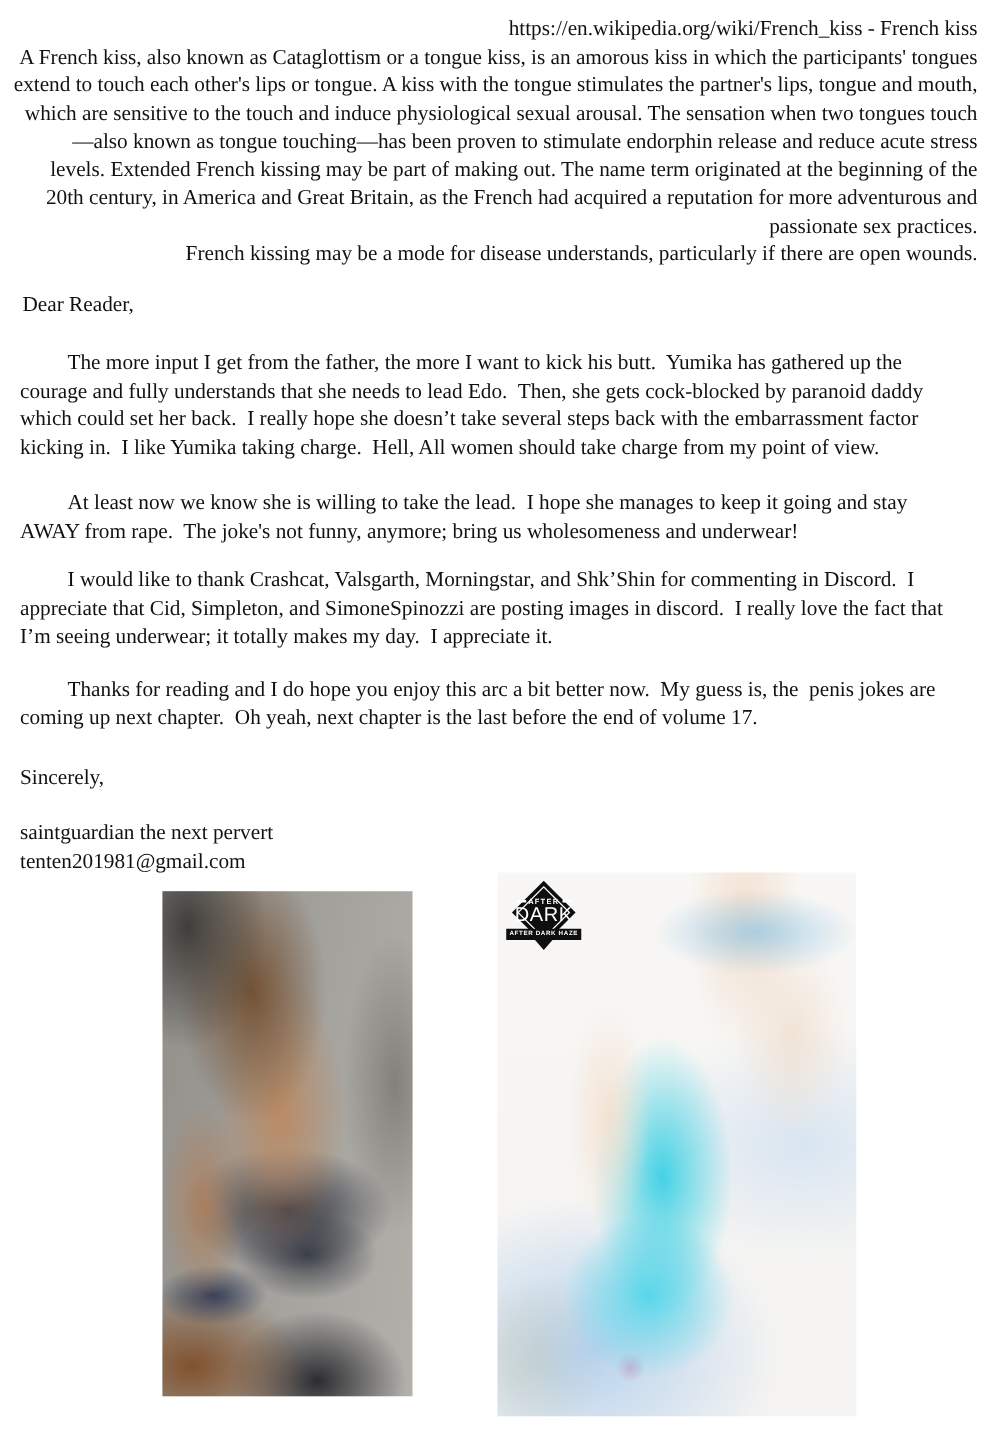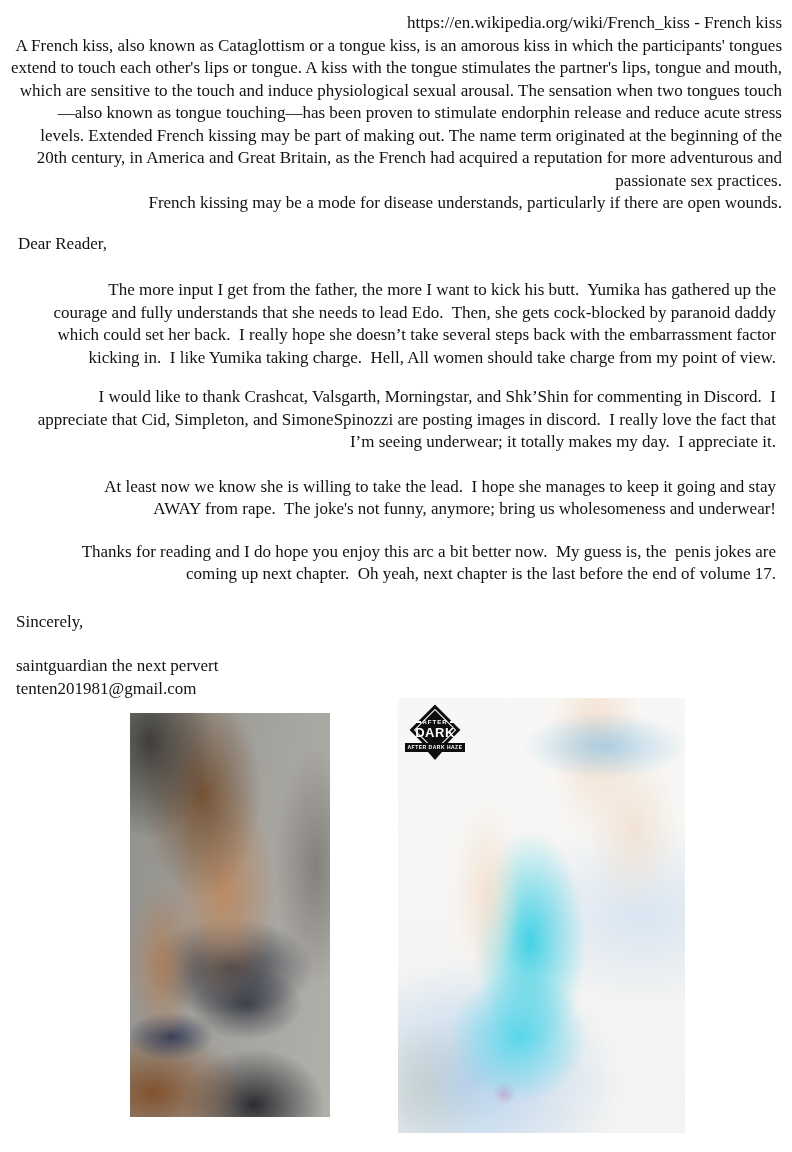--- a/index.html
+++ b/index.html
@@ -19,7 +19,7 @@
   .wiki-excerpt, .wiki-note { white-space: pre-wrap; }
   .letter { margin: 8px 16px; }
   .salutation { margin: 18px 0 0 2px; }
-  .para { margin: 22px 0 0 0; text-indent: 38px; white-space: pre-wrap; text-align: right; }
+  .para { margin: 22px 0 0 0; text-indent: 38px; white-space: pre-wrap; }
   .para-1 { margin-top: 24px; }
   .para-3 { margin-top: 17px; }
   .para-4 { margin-top: 20px; }

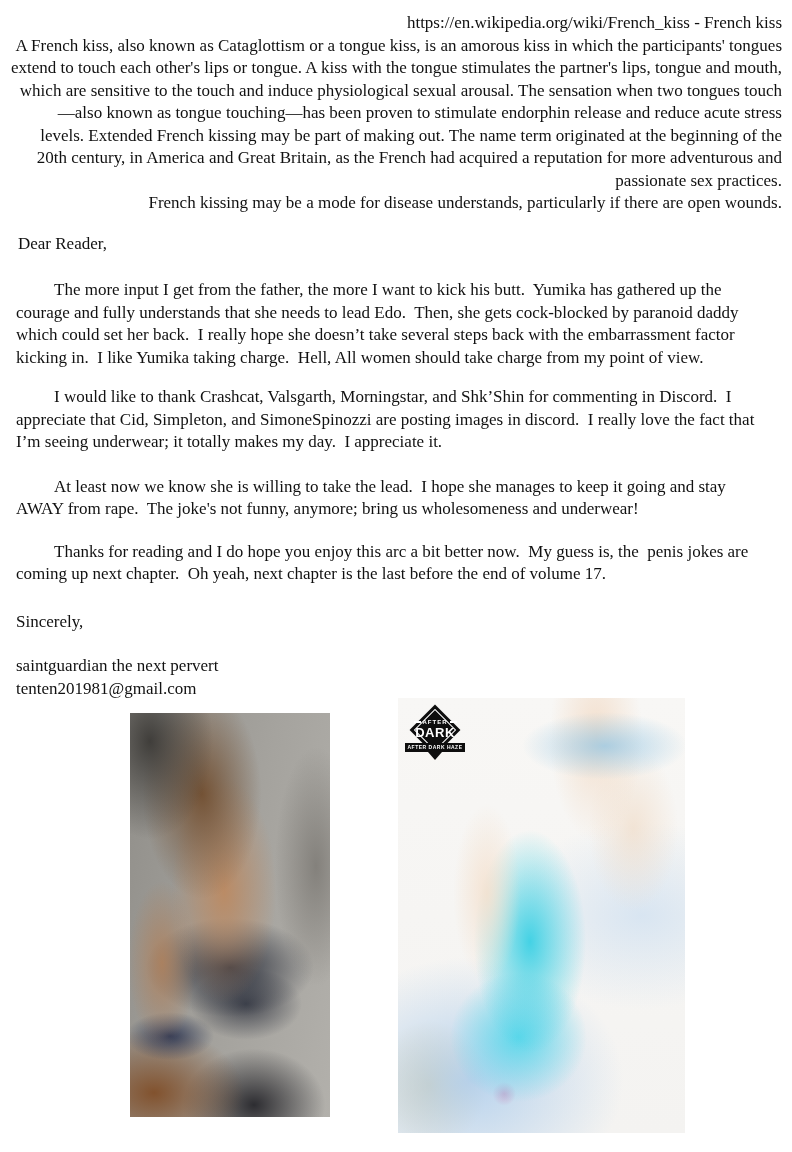--- a/index.html
+++ b/index.html
@@ -109,8 +109,8 @@
   <div class="letter">
     <div class="salutation">Dear Reader,</div>
     <div class="para para-1">The more input I get from the father, the more I want to kick his butt.  Yumika has gathered up the courage and fully understands that she needs to lead Edo.  Then, she gets cock-blocked by paranoid daddy which could set her back.  I really hope she doesn’t take several steps back with the embarrassment factor kicking in.  I like Yumika taking charge.  Hell, All women should take charge from my point of view.</div>
+    <div class="para para-2">At least now we know she is willing to take the lead.  I hope she manages to keep it going and stay AWAY from rape.  The joke's not funny, anymore; bring us wholesomeness and underwear!</div>
     <div class="para para-3">I would like to thank Crashcat, Valsgarth, Morningstar, and Shk’Shin for commenting in Discord.  I appreciate that Cid, Simpleton, and SimoneSpinozzi are posting images in discord.  I really love the fact that I’m seeing underwear; it totally makes my day.  I appreciate it.</div>
-    <div class="para para-2">At least now we know she is willing to take the lead.  I hope she manages to keep it going and stay AWAY from rape.  The joke's not funny, anymore; bring us wholesomeness and underwear!</div>
     <div class="para para-4">Thanks for reading and I do hope you enjoy this arc a bit better now.  My guess is, the  penis jokes are coming up next chapter.  Oh yeah, next chapter is the last before the end of volume 17.</div>
     <div class="closing">Sincerely,</div>
     <div class="signature">

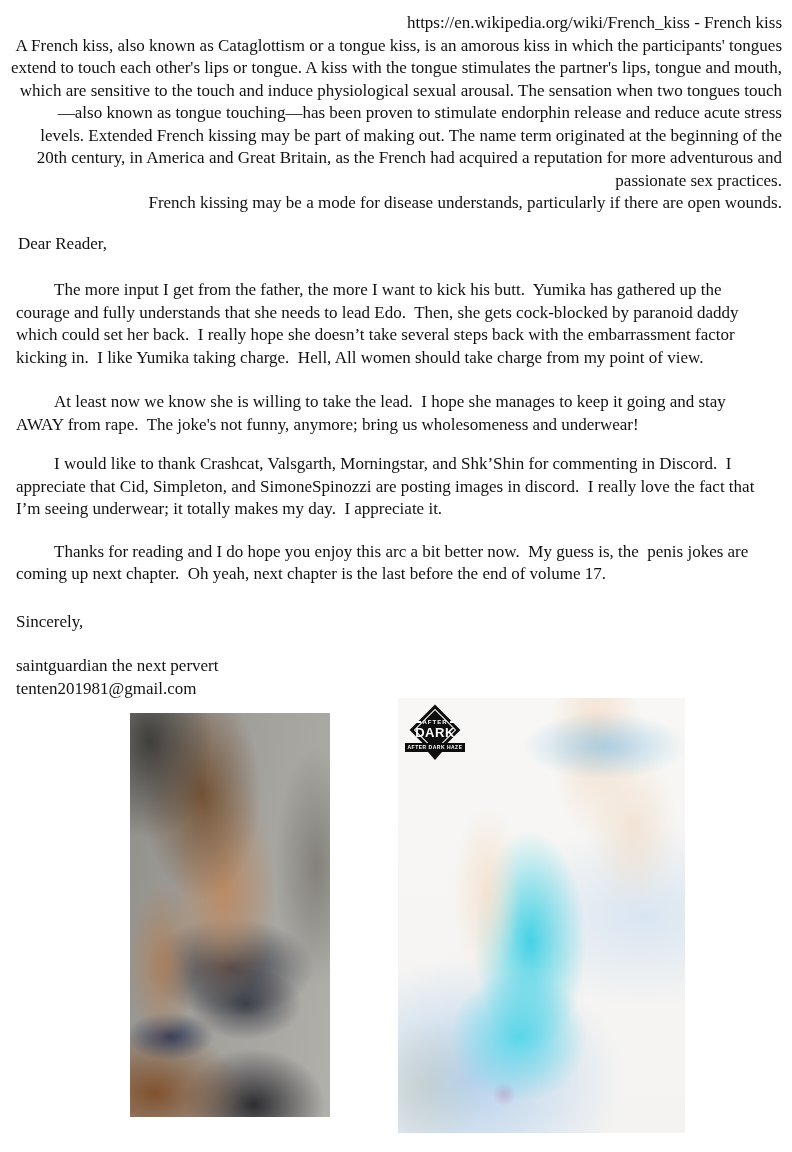--- a/index.html
+++ b/index.html
@@ -81,7 +81,7 @@
     content: ""; display: inline-block; width: 7px; height: 2px;
     background: #ffffff; vertical-align: middle; margin: 0 2px;
   }
-  .badge-dark { font-size: 13px; font-weight: 700; letter-spacing: 0.5px; line-height: 13px; }
+  .badge-dark { font-size: 16px; font-weight: 400; letter-spacing: 0.5px; line-height: 13px; }
   .badge-banner {
     position: absolute; left: 1px; right: 1px; top: 37px; height: 9px;
     background: #0e0e0e; color: #ffffff; font-size: 5px; line-height: 9px;

